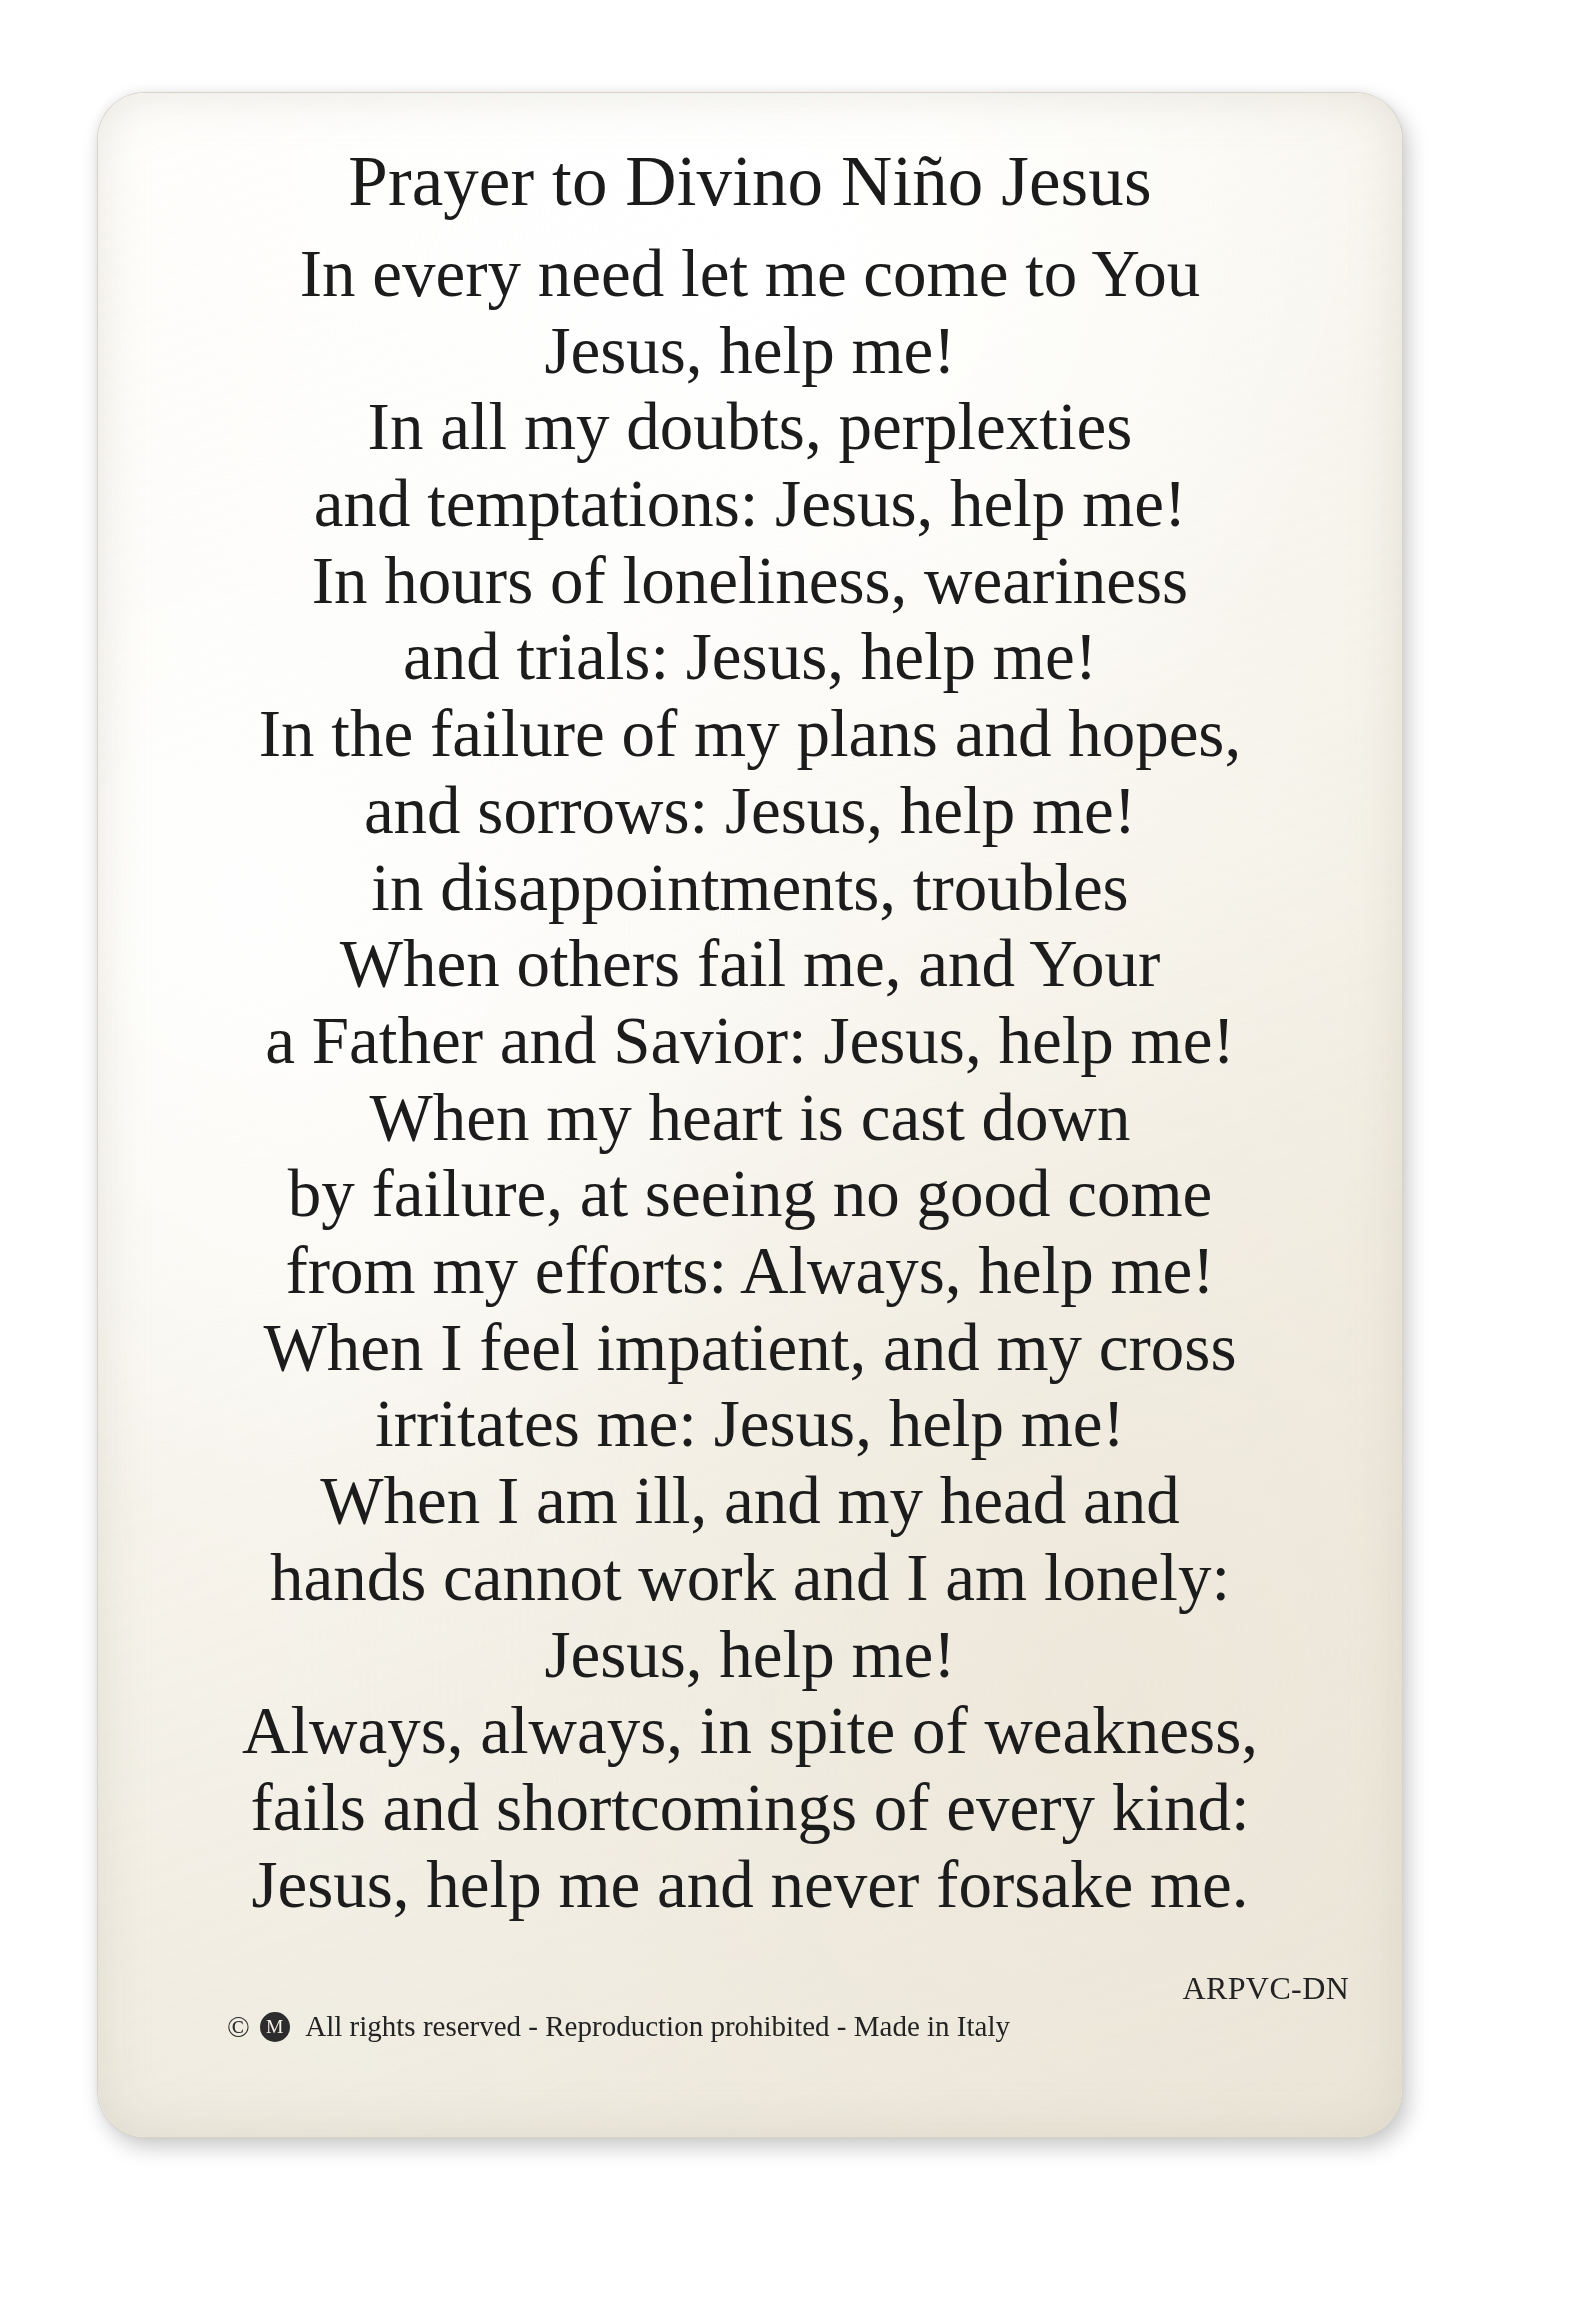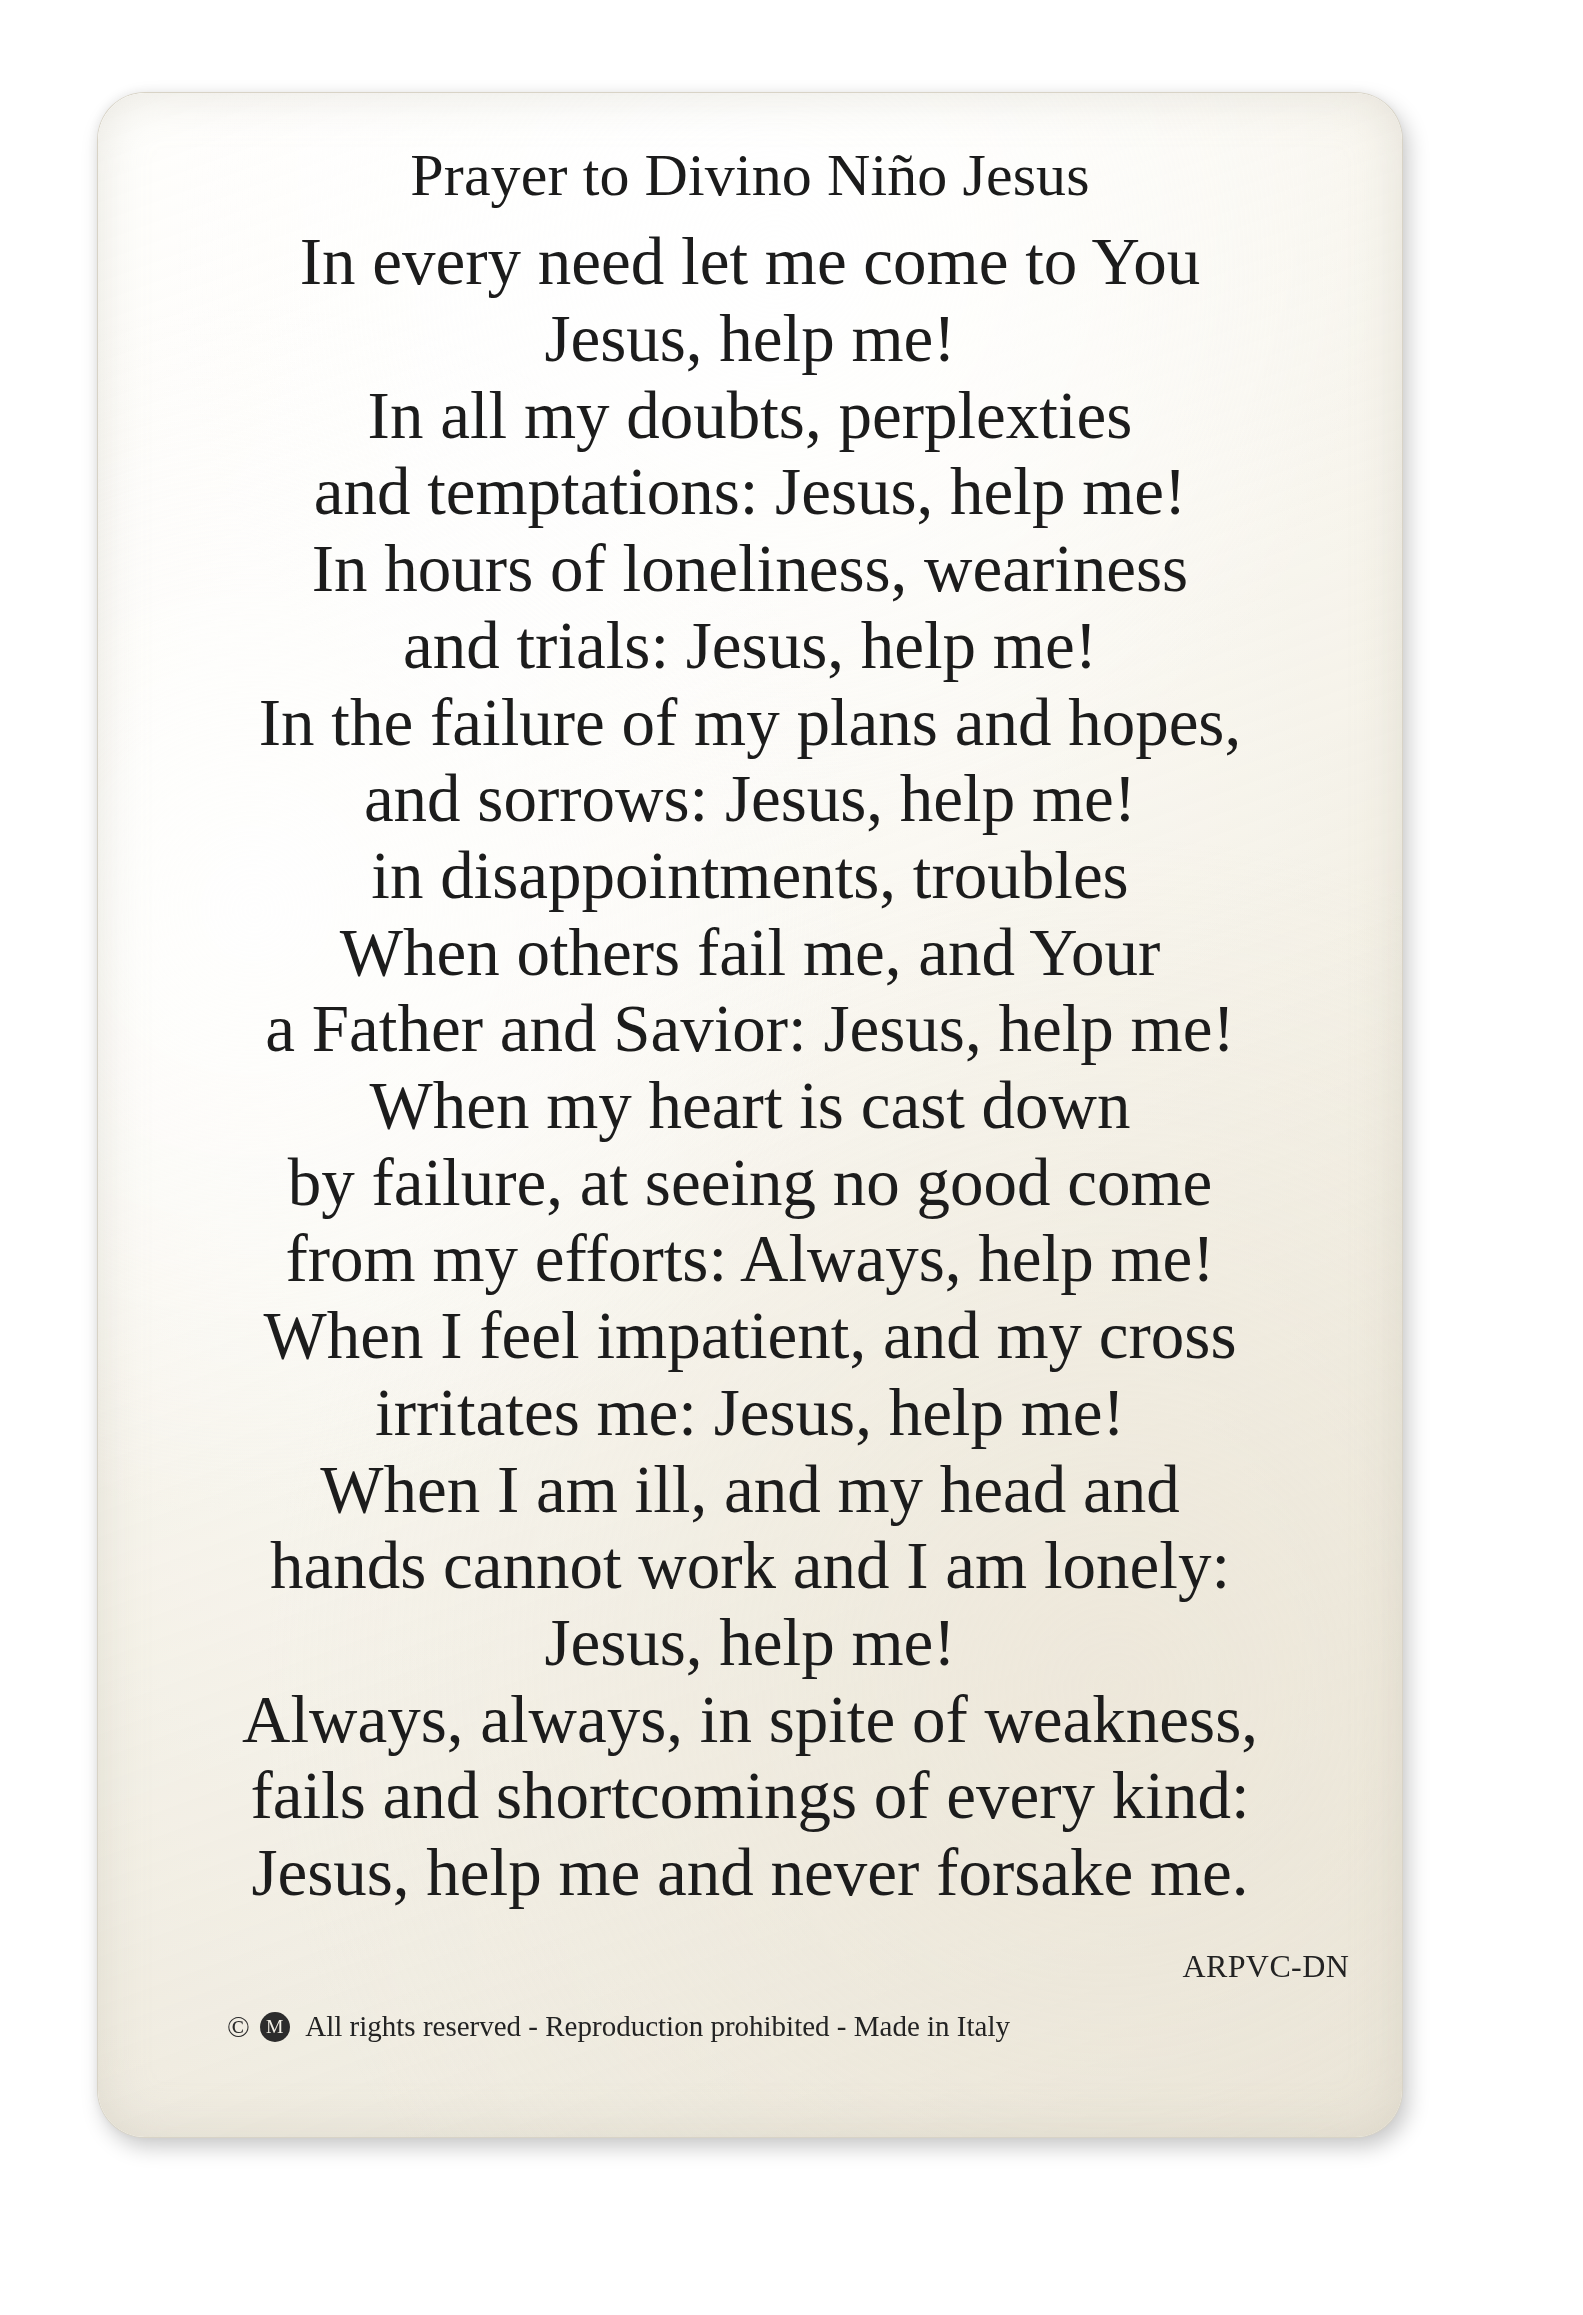--- a/index.html
+++ b/index.html
@@ -63,7 +63,7 @@
 
   #prayer-title {
     text-align: center;
-    font-size: 60px;
+    font-size: 71px;
     line-height: 1.06;
     color: #1b1b1b;
     letter-spacing: 0.1px;

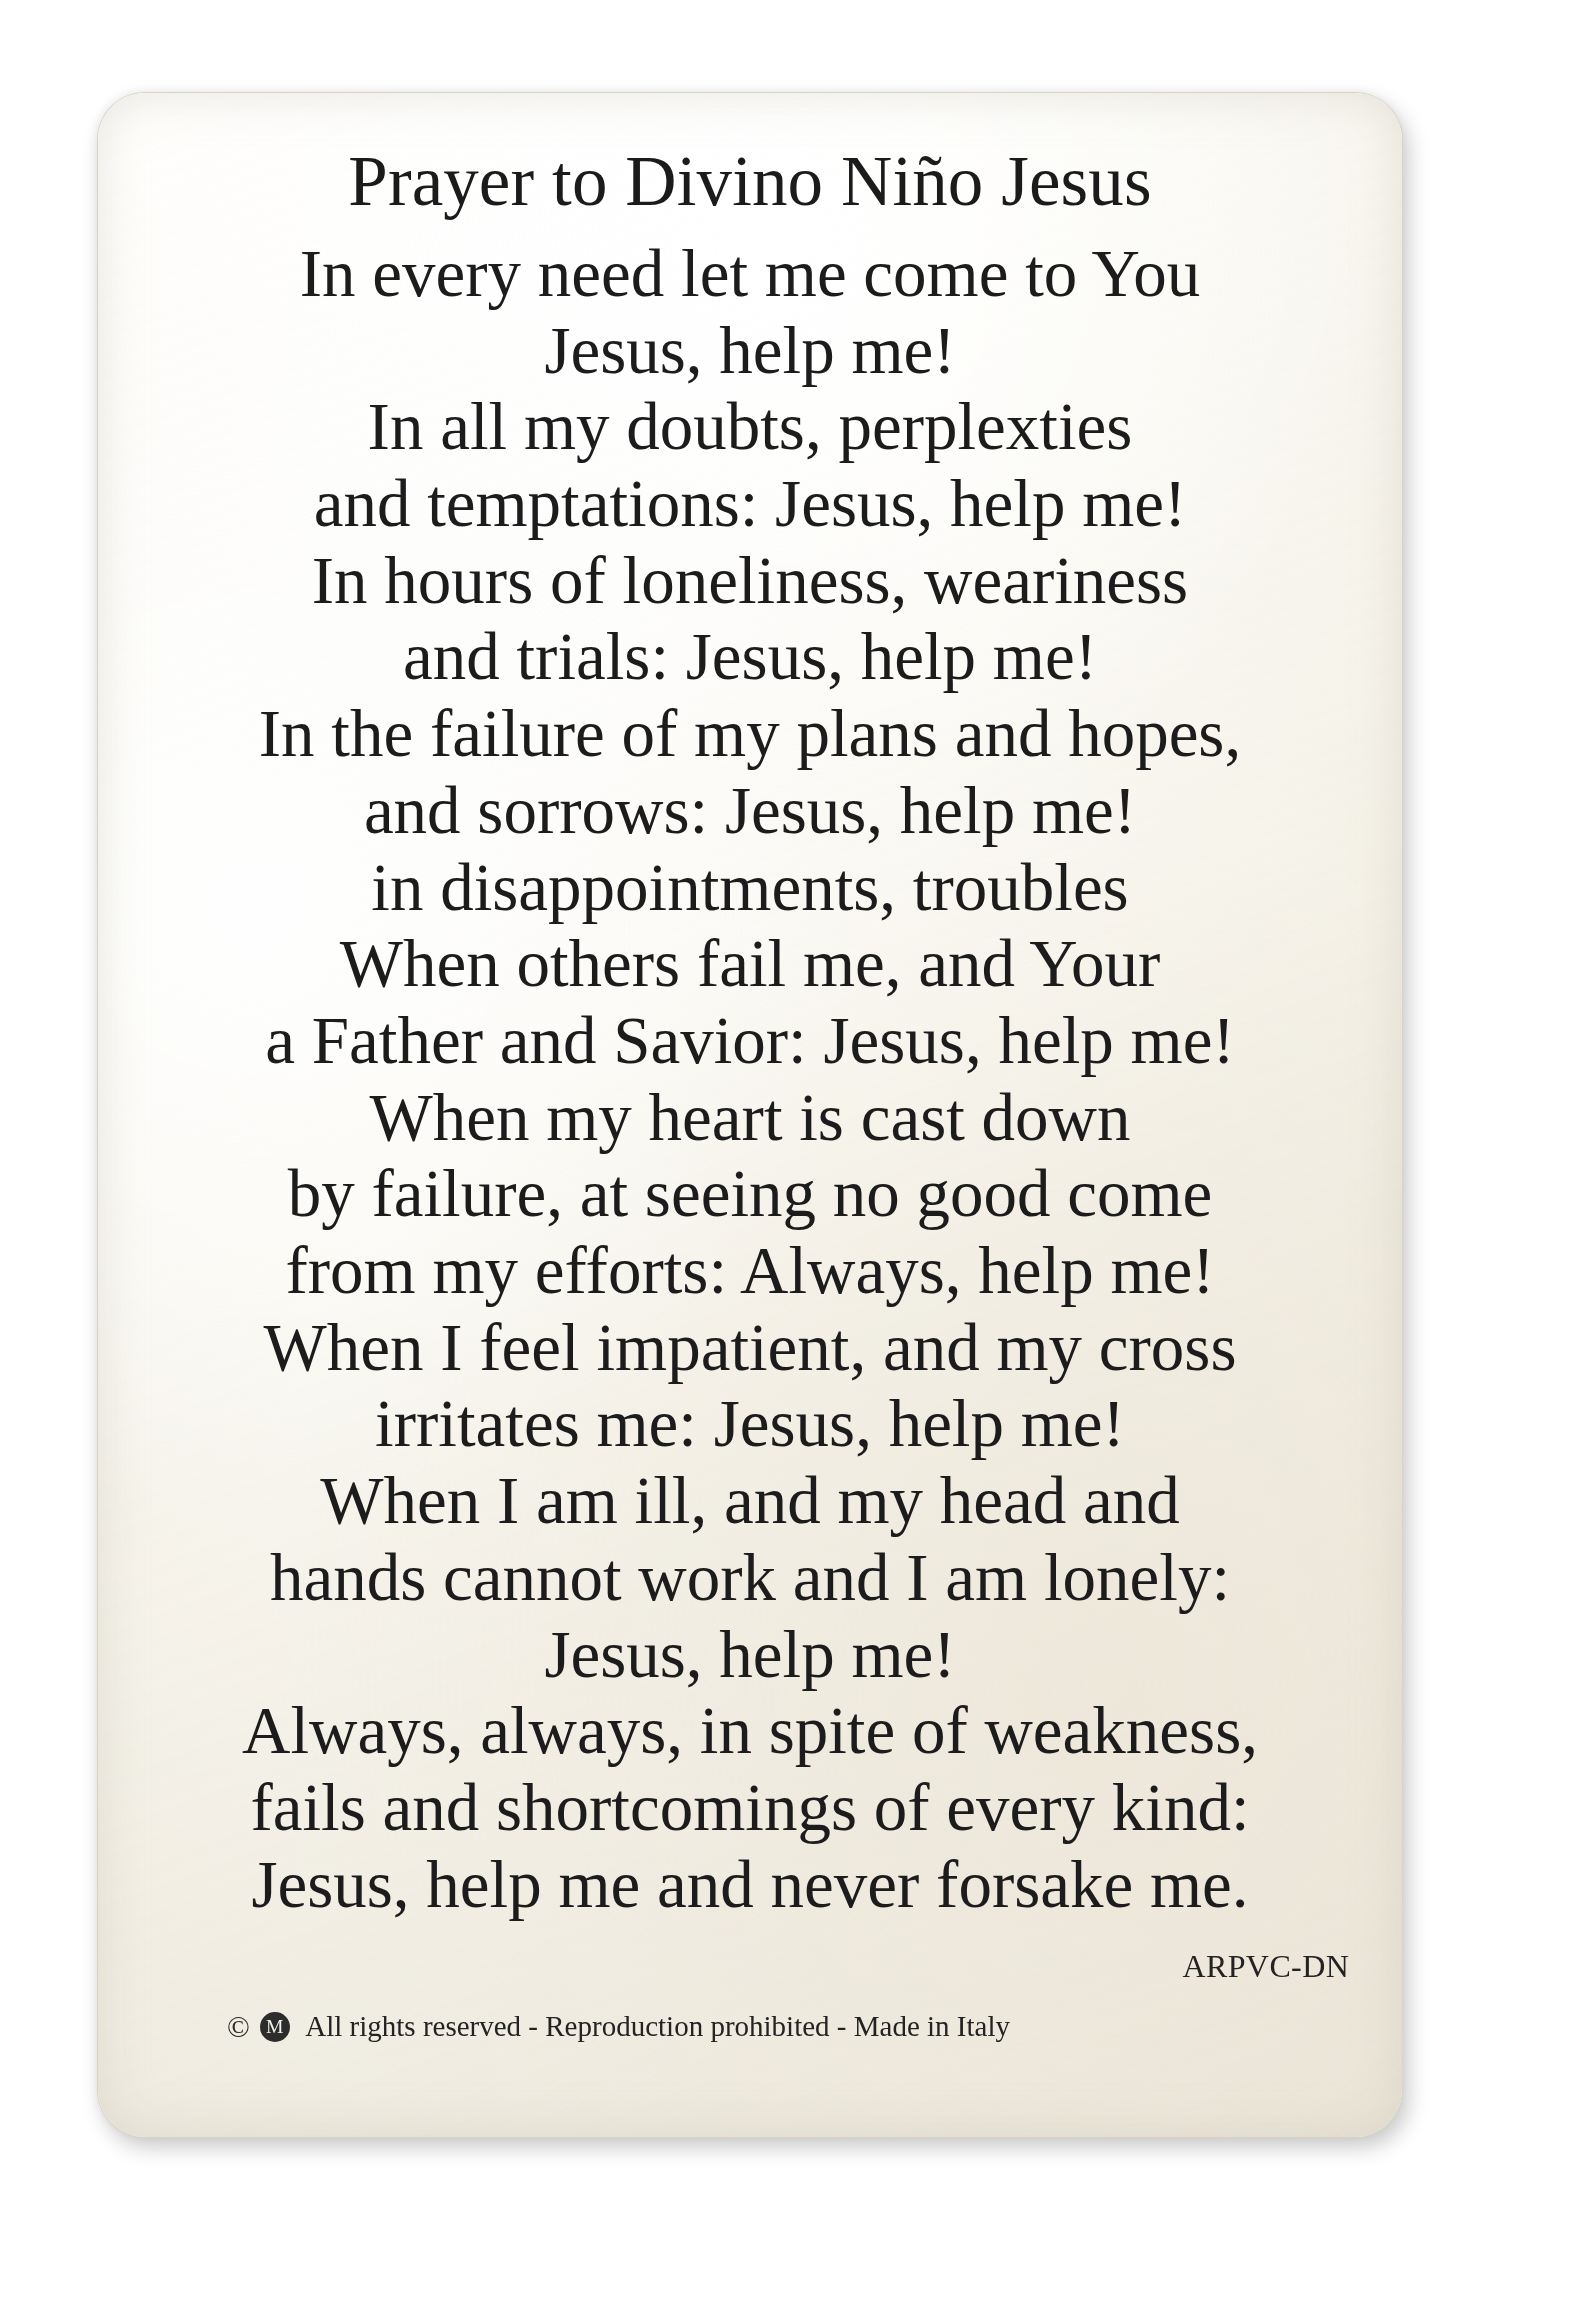--- a/index.html
+++ b/index.html
@@ -94,7 +94,7 @@
     font-size: 32px;
     color: #232323;
     letter-spacing: 0.4px;
-    margin-bottom: 25px;
+    margin-bottom: 3px;
     padding-right: 7.8px;
   }
   #copyright-line {

